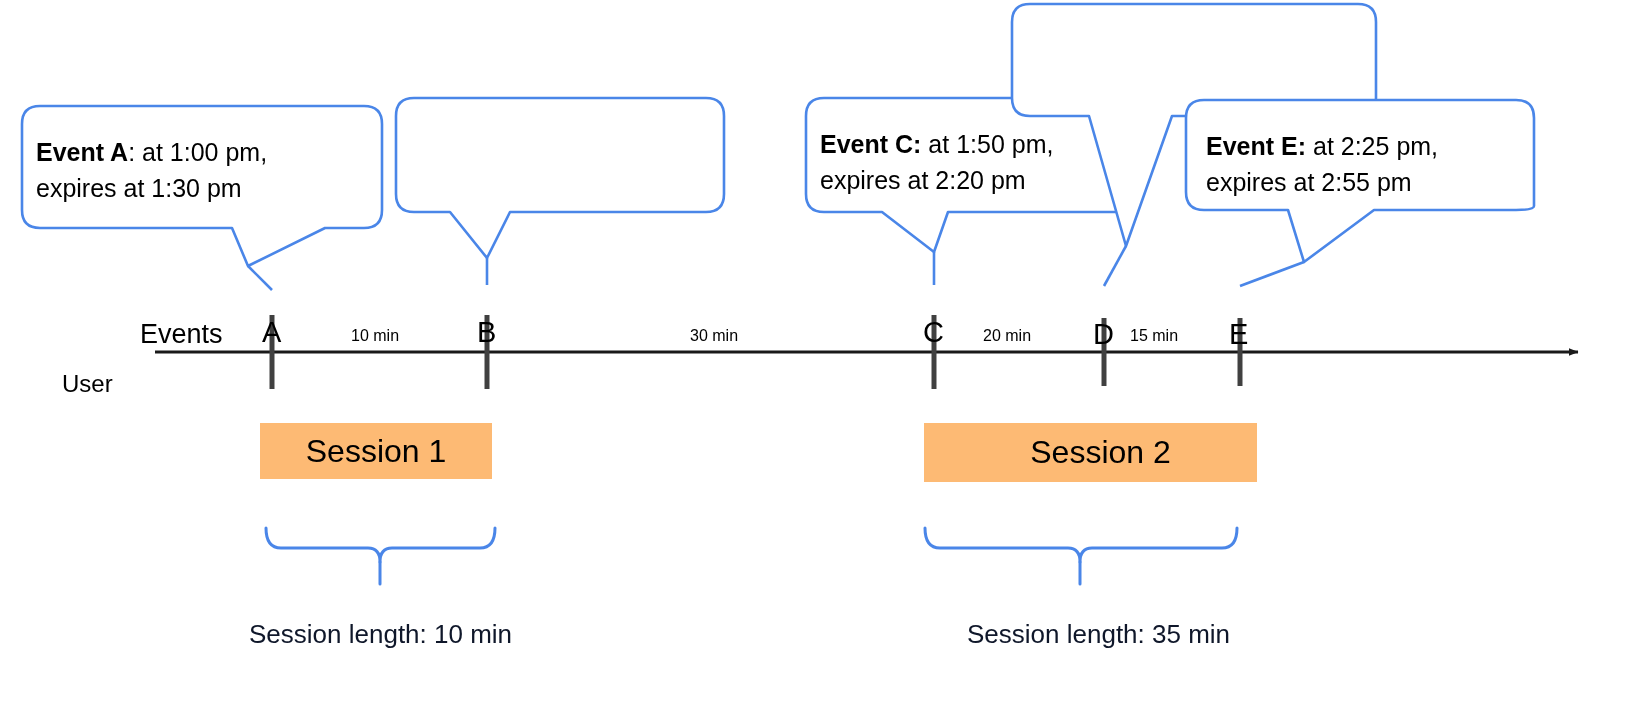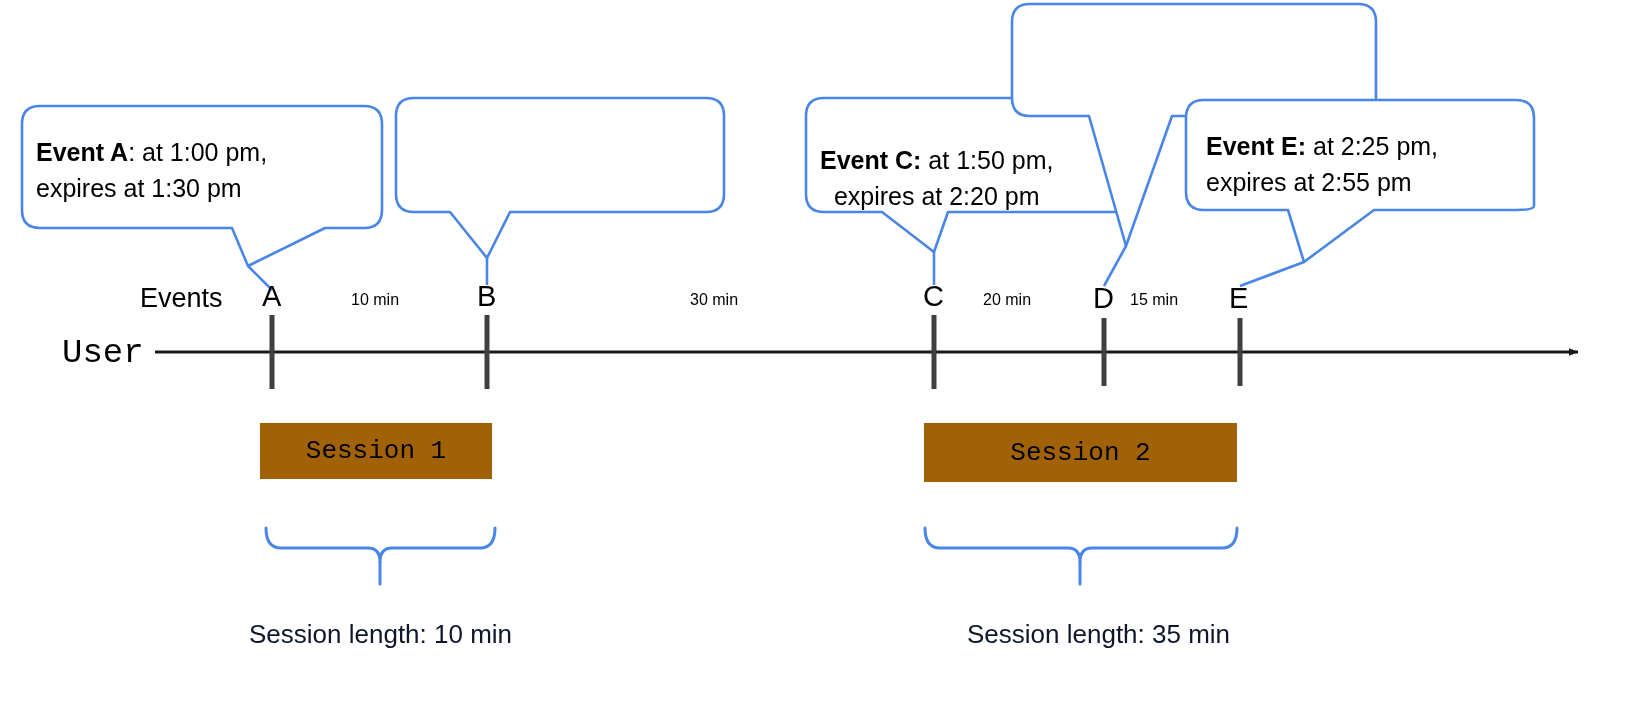--- a/index.html
+++ b/index.html
@@ -122,7 +122,7 @@
   </div>
 
 
-  <div class="callout-text" style="left:820px; top:142px;text-align:center;">
+  <div class="callout-text" style="left:820px; top:126px;">
     <div><b>Event C:</b><span> at 1:50 pm,</span></div>
     <div>expires at 2:20 pm</div>
   </div>

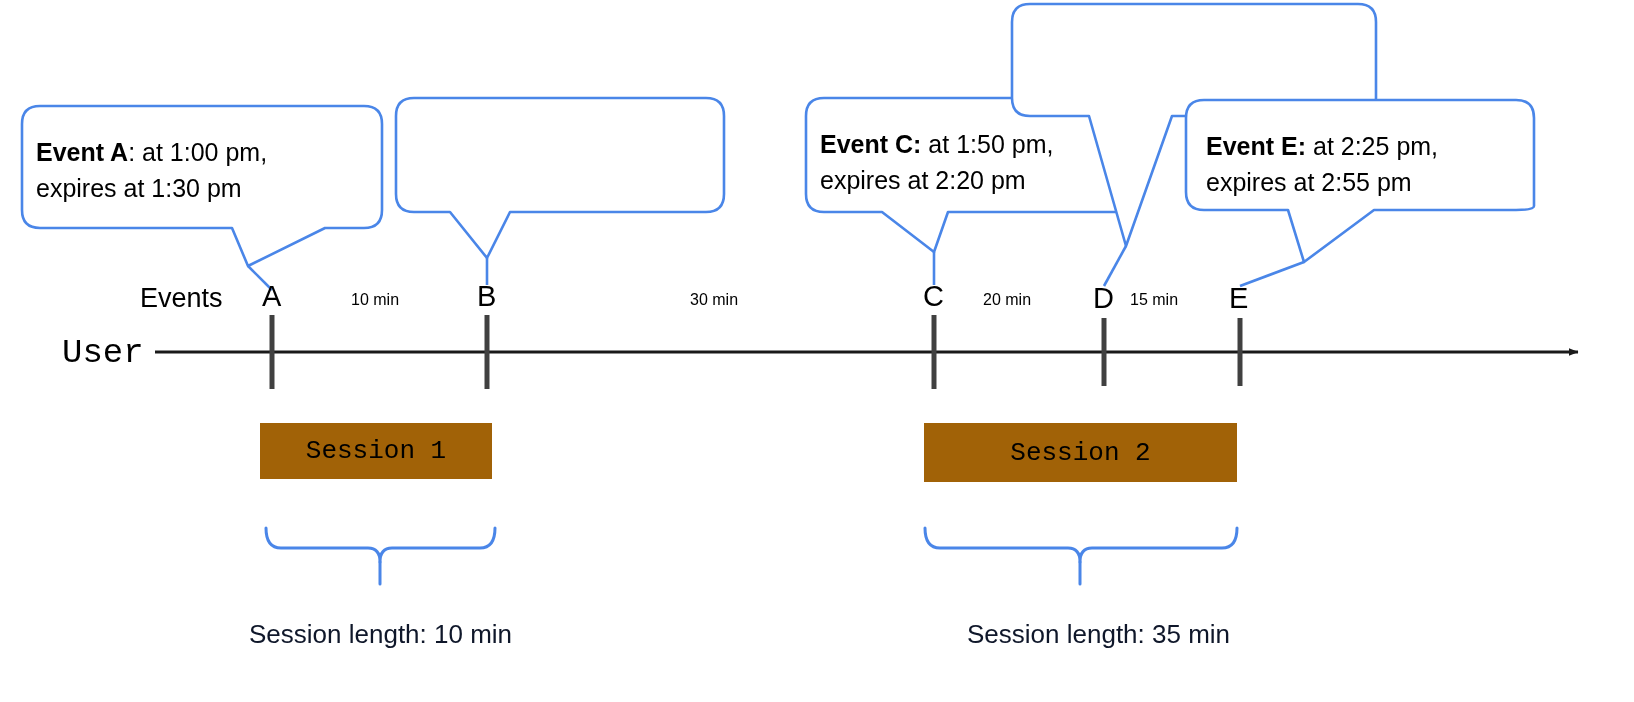--- a/index.html
+++ b/index.html
@@ -41,6 +41,7 @@
     position: absolute;
     color: #000000;
     white-space: nowrap;
+    margin-top: 36px;
   }
   .events-label {
     font-size: 27px;

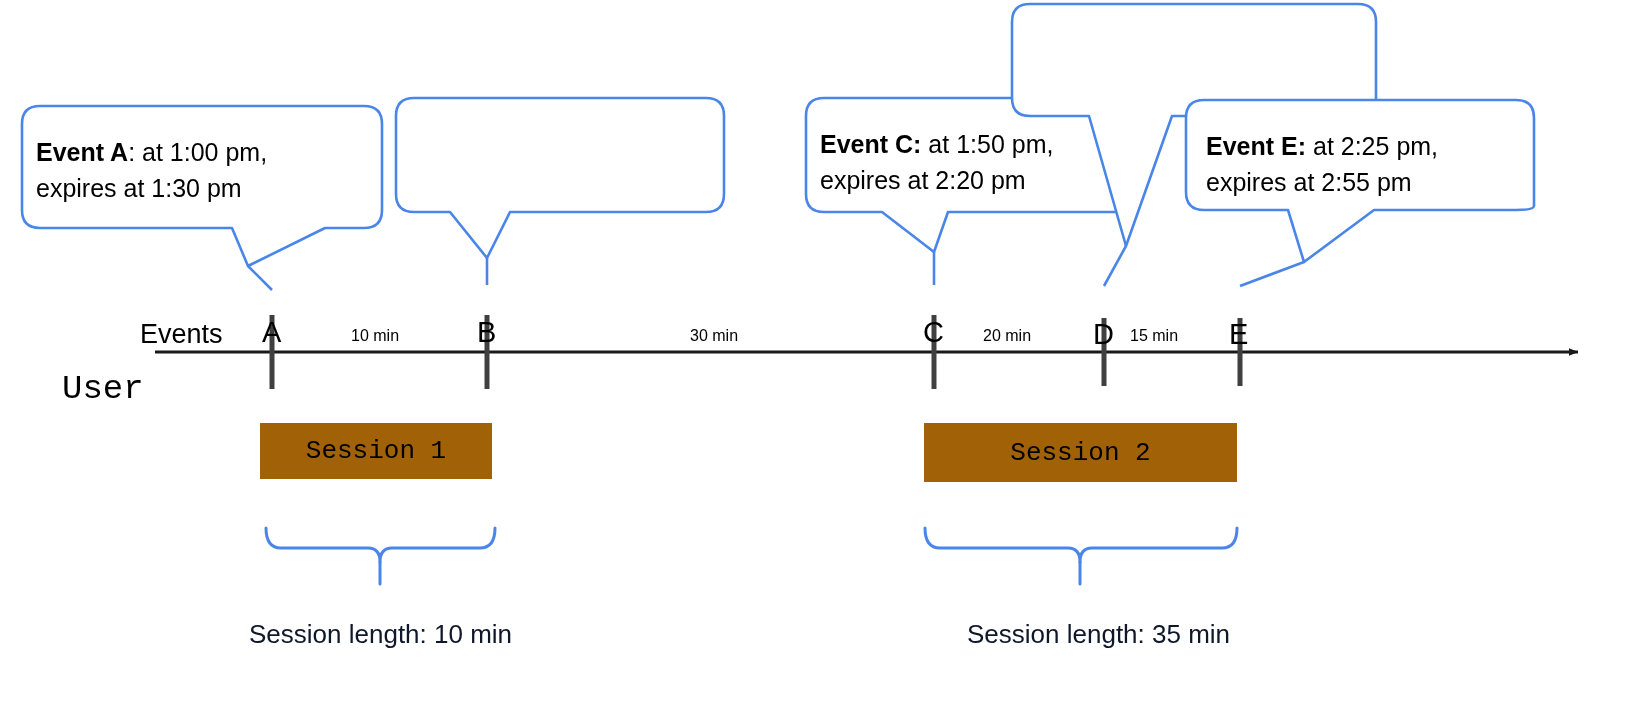--- a/index.html
+++ b/index.html
@@ -47,8 +47,7 @@
     font-size: 27px;
   }
   .user-label {
-    font-size: 34px;
-    font-family: Liberation Mono, monospace;
+    font-size: 24px;
   }
   .marker-label {
     font-size: 29px;

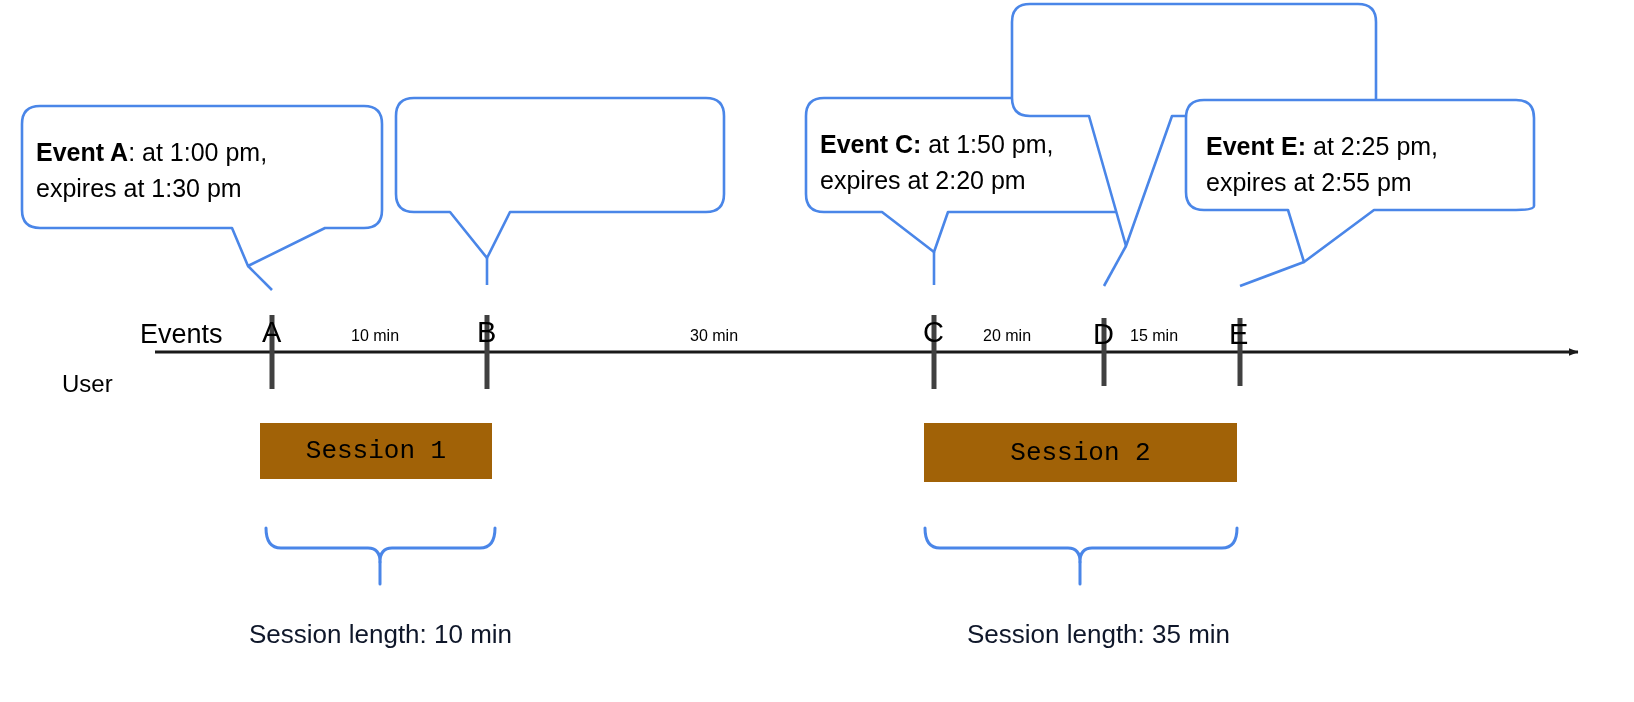--- a/index.html
+++ b/index.html
@@ -57,13 +57,12 @@
   }
   .session-box {
     position: absolute;
-    background: #a16207;
+    background: #fdba74;
     display: flex;
     align-items: center;
     justify-content: center;
-    font-size: 26px;
+    font-size: 32px;
     color: #000000;
-    font-family: Liberation Mono, monospace;
   }
   .caption {
     position: absolute;

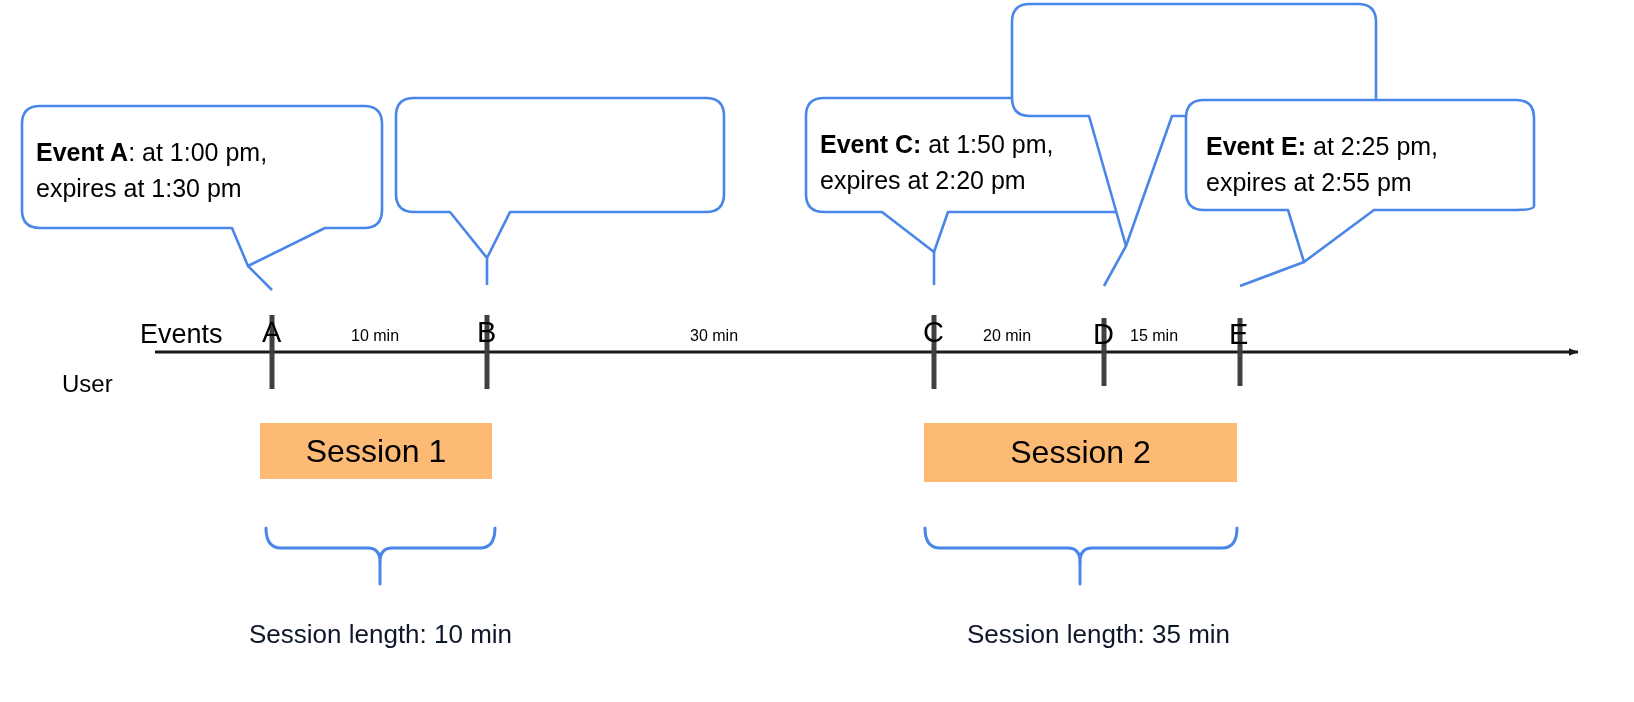--- a/index.html
+++ b/index.html
@@ -173,7 +173,7 @@
   <div class="session-box" style="left:260px; top:423px; width:232px; height:56px;">
     <span>Session 1</span>
   </div>
-  <div class="session-box" style="left:924px; top:423px; width:313px; height:59px;">
+  <div class="session-box" style="left:924px; top:423px; width:313px; height:59px;padding-left:20px;">
     <span>Session 2</span>
   </div>
 

